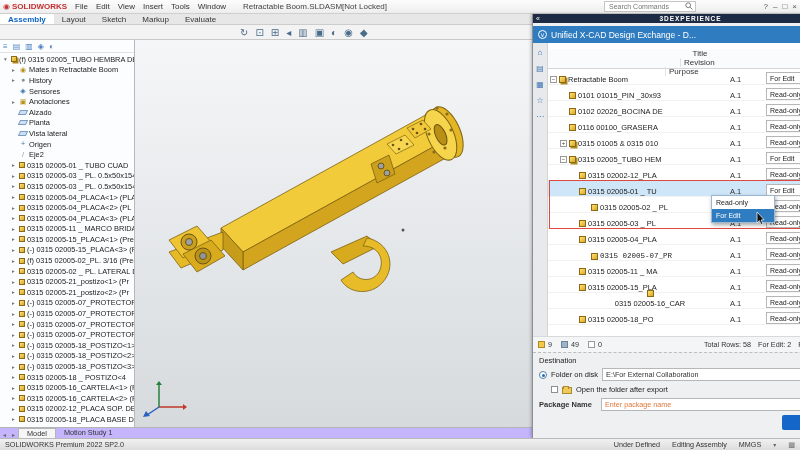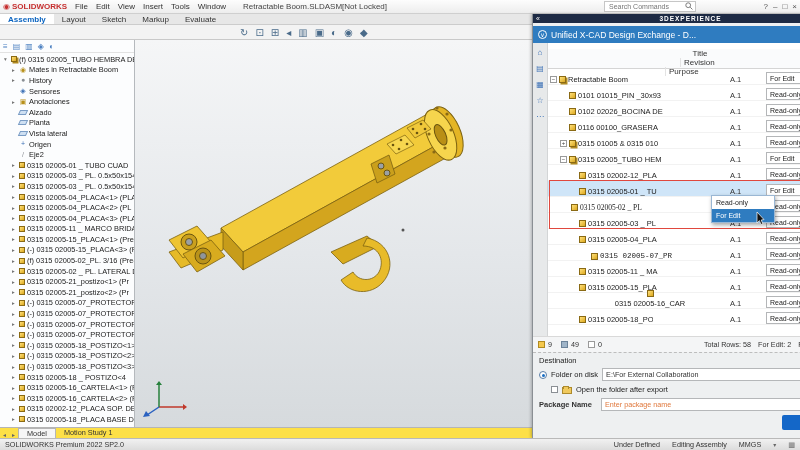--- a/index.html
+++ b/index.html
@@ -598,7 +598,7 @@
             <div class="cell-chev">∨</div>
           </div>
           <div class="trow">
-            <div class="cell-title" style="padding-left: 14px; font-family: Liberation Serif, serif;">
+            <div class="cell-title" style="padding-left: 34px;">
               <span class="expnone"></span>
               <span class="ri-part"></span>
               <span class="txt">0315 02005-02 _ PL</span>

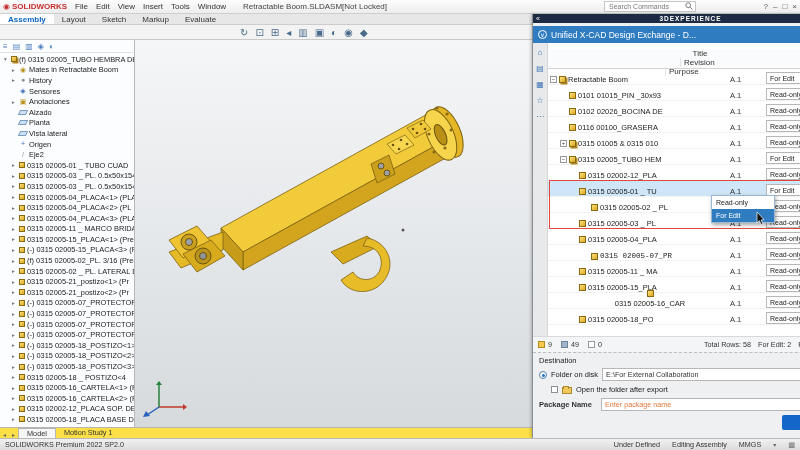--- a/index.html
+++ b/index.html
@@ -127,7 +127,7 @@
   .export-btn { width:60px; height:15px; background:#1467c8; color:#fff; border:none; border-radius:2px;
     font-size:8px; font-family:inherit; }
   
-  .doc-tabs { position:absolute; left:0; top:427px; width:532px; height:11px; background:#fde047;
+  .doc-tabs { position:absolute; left:0; top:427px; width:532px; height:11px; background:#c4b5fd;
     border-top:1px solid #b5b5b5; display:flex; align-items:flex-end; font-size:7.3px; z-index:8; }
   .doc-arrows { color:#666; font-size:6px; padding:0 3px; }
   .doc-tab { padding:0 8px; height:10px; line-height:10px; color:#333; }

